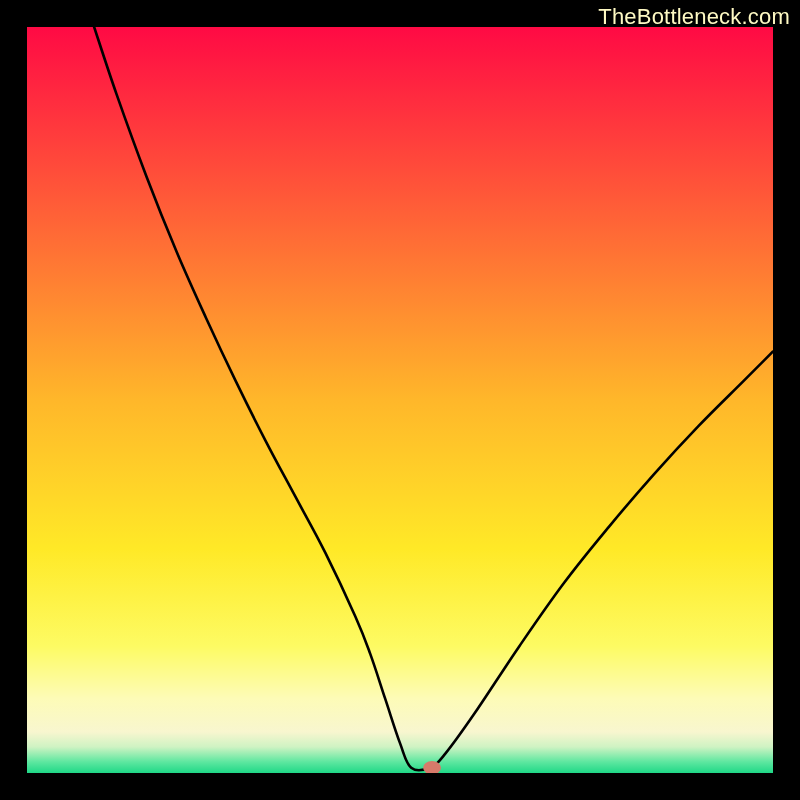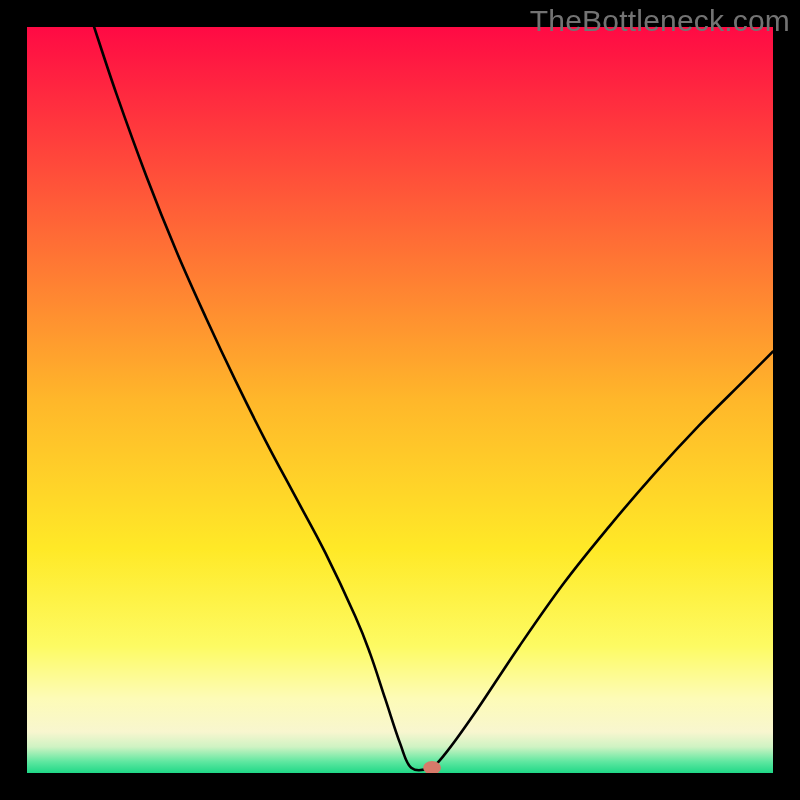--- a/index.html
+++ b/index.html
@@ -21,8 +21,8 @@
     position: absolute;
     top: 4px;
     right: 10px;
-    color: #737373;
-    font-size: 30px;
+    color: #fef9c3;
+    font-size: 22px;
     font-weight: 500;
     letter-spacing: 0.2px;
     z-index: 5;

